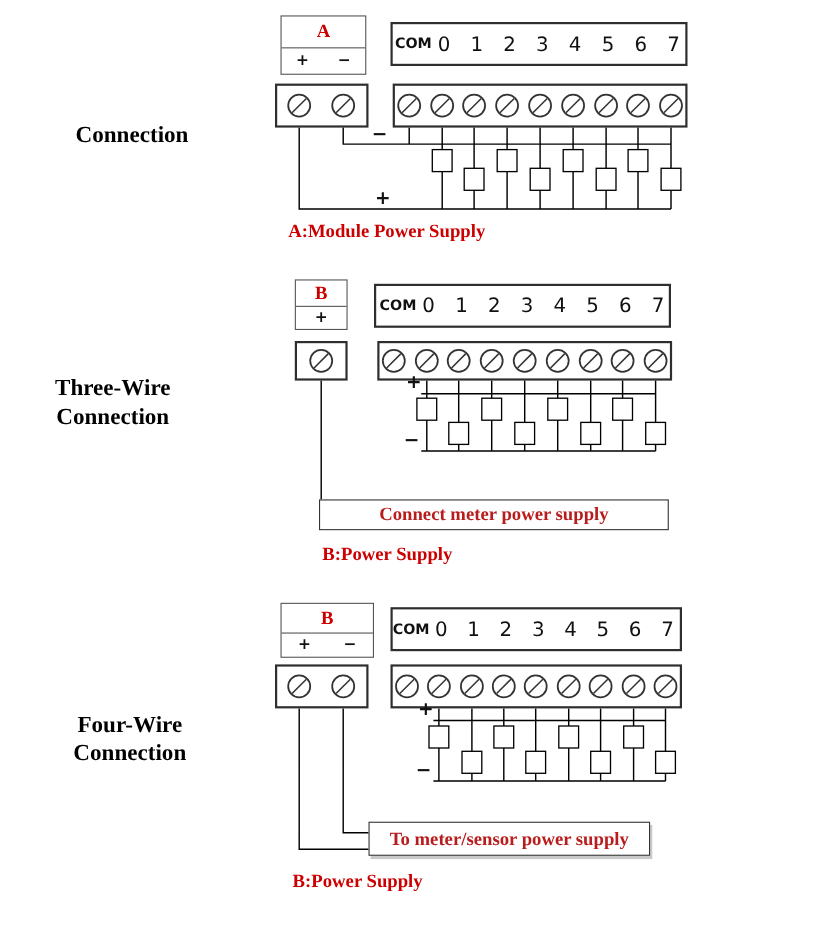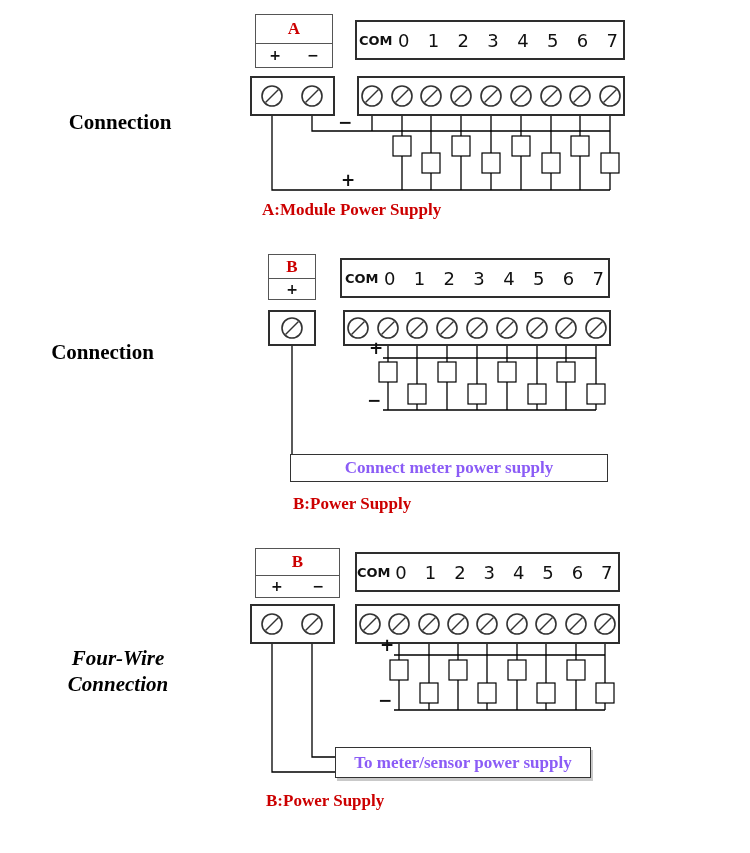--- a/index.html
+++ b/index.html
@@ -61,6 +61,7 @@
 
   <section>
     <div class="abs side-label" style="left:15px;top:340px;width:175px;">
+      <div>Three-Wire</div>
       <div>Connection</div>
     </div>
 

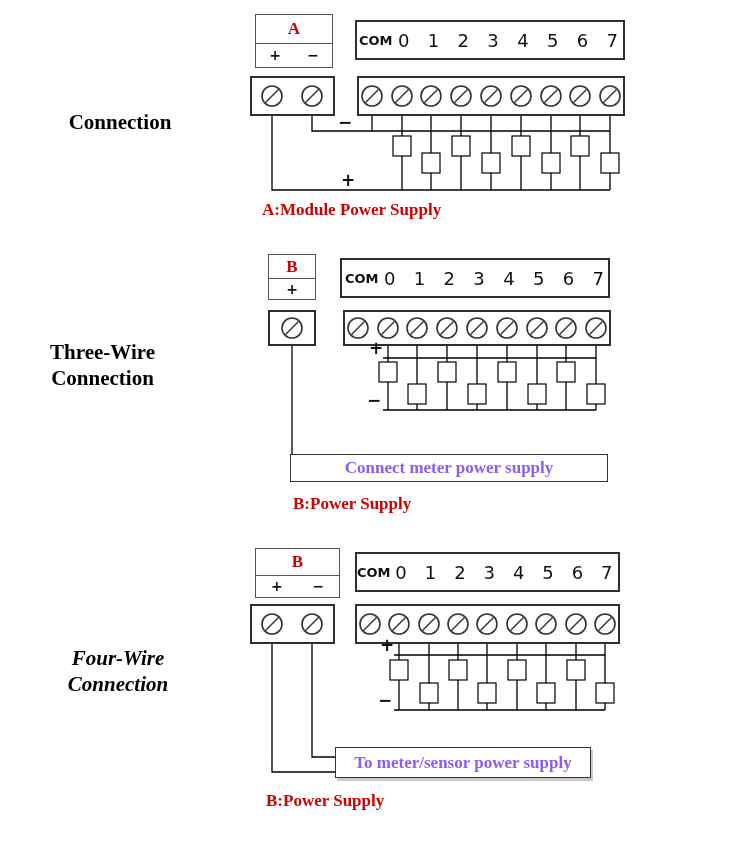--- a/index.html
+++ b/index.html
@@ -17,7 +17,7 @@
   .side-label{font:bold 21px "Liberation Serif",serif;color:#000;text-align:center;line-height:1.22;z-index:2;}
   .caption{color:var(--accent);font:bold 17px "Liberation Serif",serif;z-index:2;white-space:nowrap;}
   .bus-label{font:bold 17px "DejaVu Sans",sans-serif;color:#111;z-index:3;line-height:1;}
-  .supply-box{border:1.4px solid #333;background:#fff;display:flex;align-items:center;justify-content:center;font:bold 17px "Liberation Serif",serif;color:#8b5cf6;z-index:2;white-space:nowrap;}
+  .supply-box{border:1.4px solid #333;background:#fff;display:flex;align-items:center;justify-content:center;font:bold 17px "Liberation Serif",serif;color:#b91c1c;z-index:2;white-space:nowrap;}
   .wires{position:absolute;left:0;top:0;z-index:1;}
 </style>
 </head>

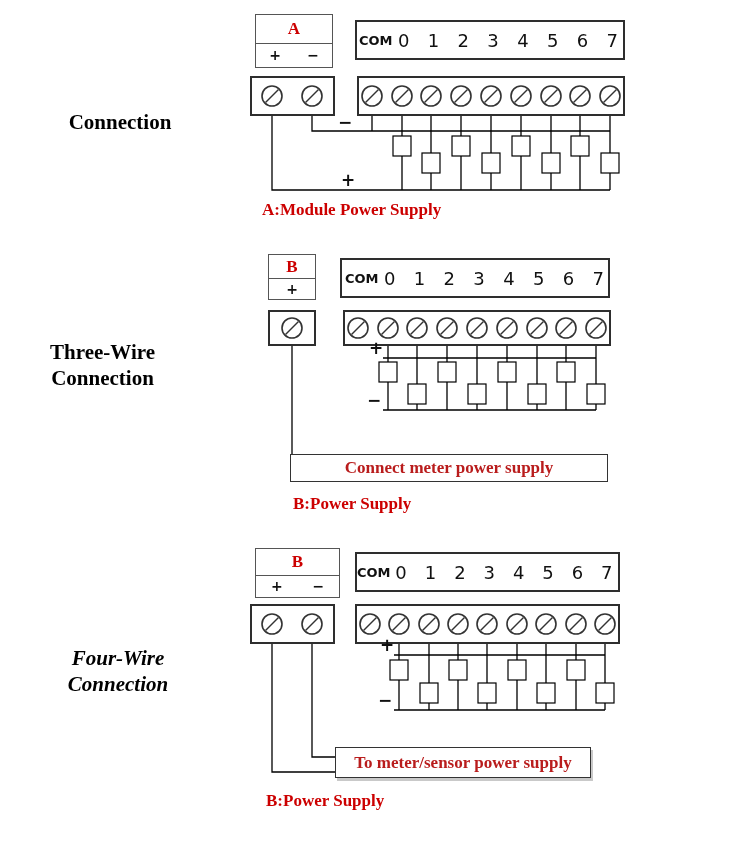--- a/index.html
+++ b/index.html
@@ -96,7 +96,7 @@
   </section>
 
   <section>
-    <div class="abs side-label" style="left:33px;top:646px;width:170px;font-style:italic;">
+    <div class="abs side-label" style="left:33px;top:646px;width:170px;">
       <div>Four-Wire</div>
       <div>Connection</div>
     </div>

